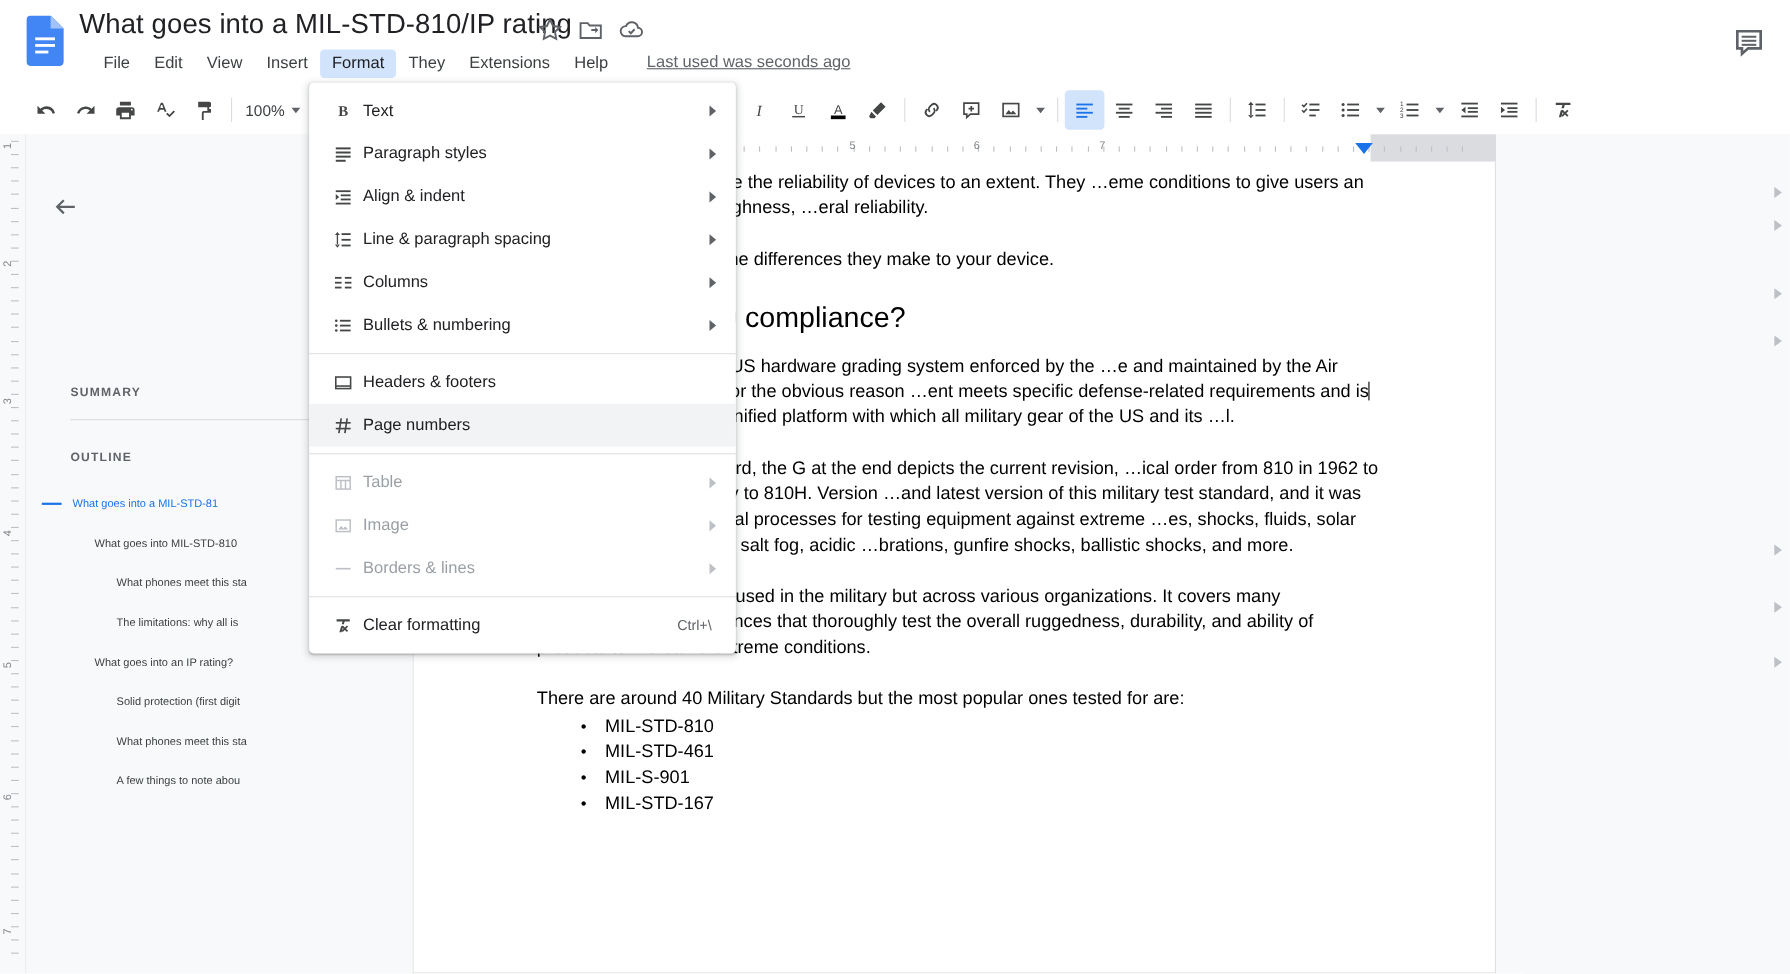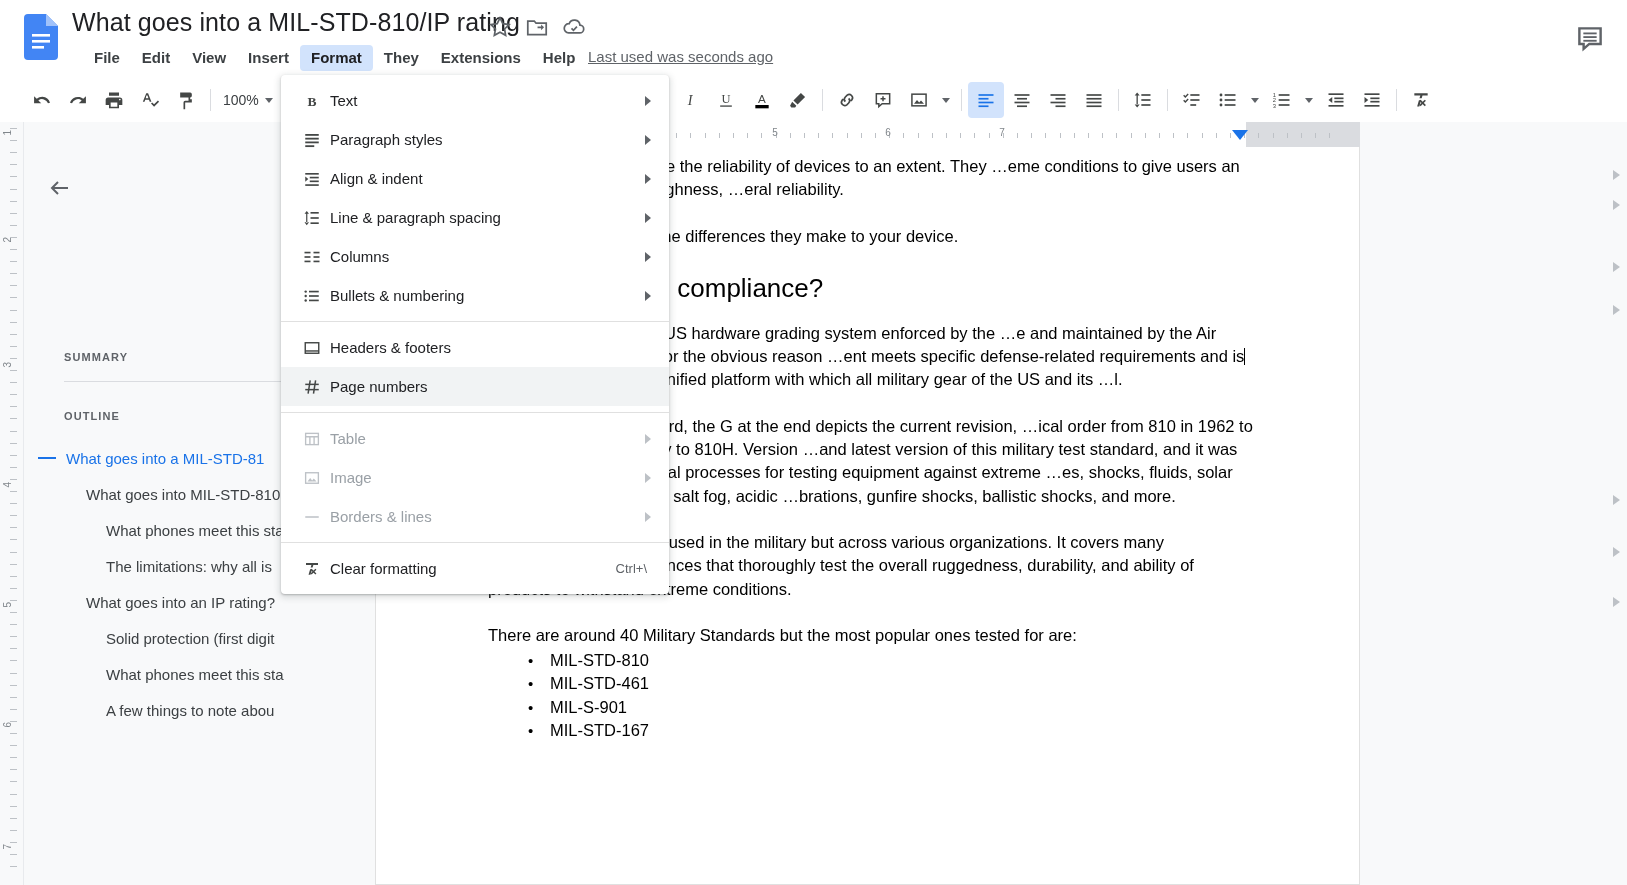--- a/index.html
+++ b/index.html
@@ -28,7 +28,7 @@
   #move-ic  { left:524px; }
   #cloud-ic { left:561px; }
 
-  .menubar { position:absolute; left:83px; top:45px; height:26px; display:flex; align-items:center;font-weight:bold; }
+  .menubar { position:absolute; left:83px; top:45px; height:26px; display:flex; align-items:center; }
   .menu-item {
     font-size:15px; color:#3c4043; padding:3px 11px; border-radius:4px;
     cursor:pointer; white-space:nowrap; line-height:20px;

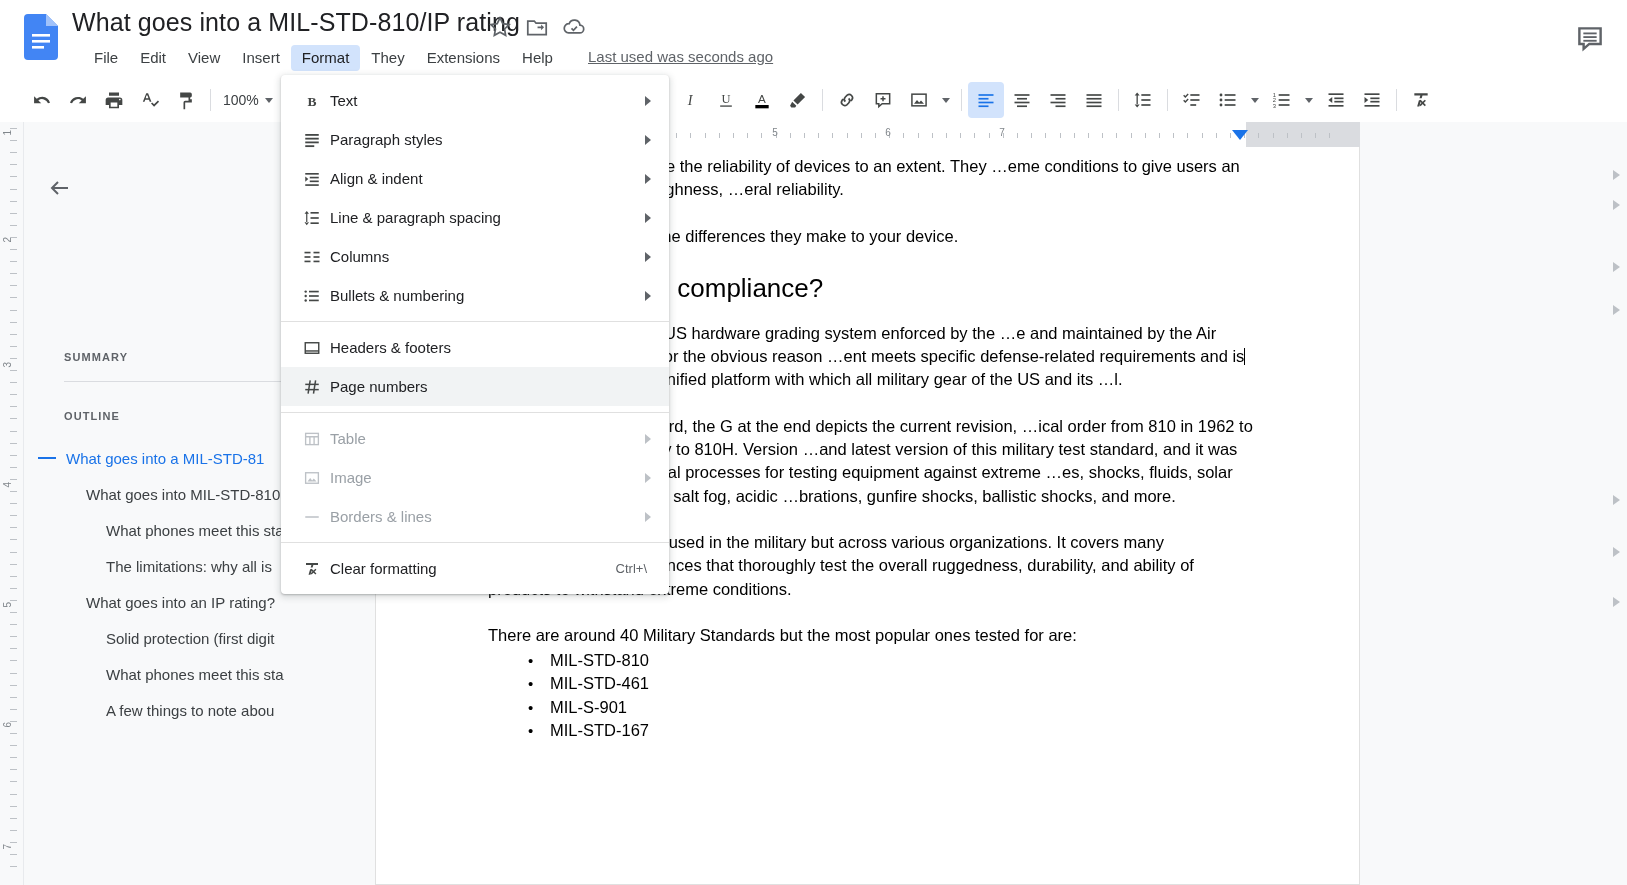--- a/index.html
+++ b/index.html
@@ -77,7 +77,7 @@
   .outline-row { position:relative; height:36px; display:flex; align-items:center; cursor:pointer; }
   .outline-row .dash { position:absolute; left:14px; width:18px; height:2px; background:#1a73e8; }
   .outline-row .otext {
-    font-size:15px; color:#3c4043; white-space:nowrap; overflow:hidden;
+    font-size:10px; color:#3c4043; white-space:nowrap; overflow:hidden;
     display:block; width:330px;
   }
   .outline-row.lvl0 .otext { padding-left:42px; color:#1a73e8; }

